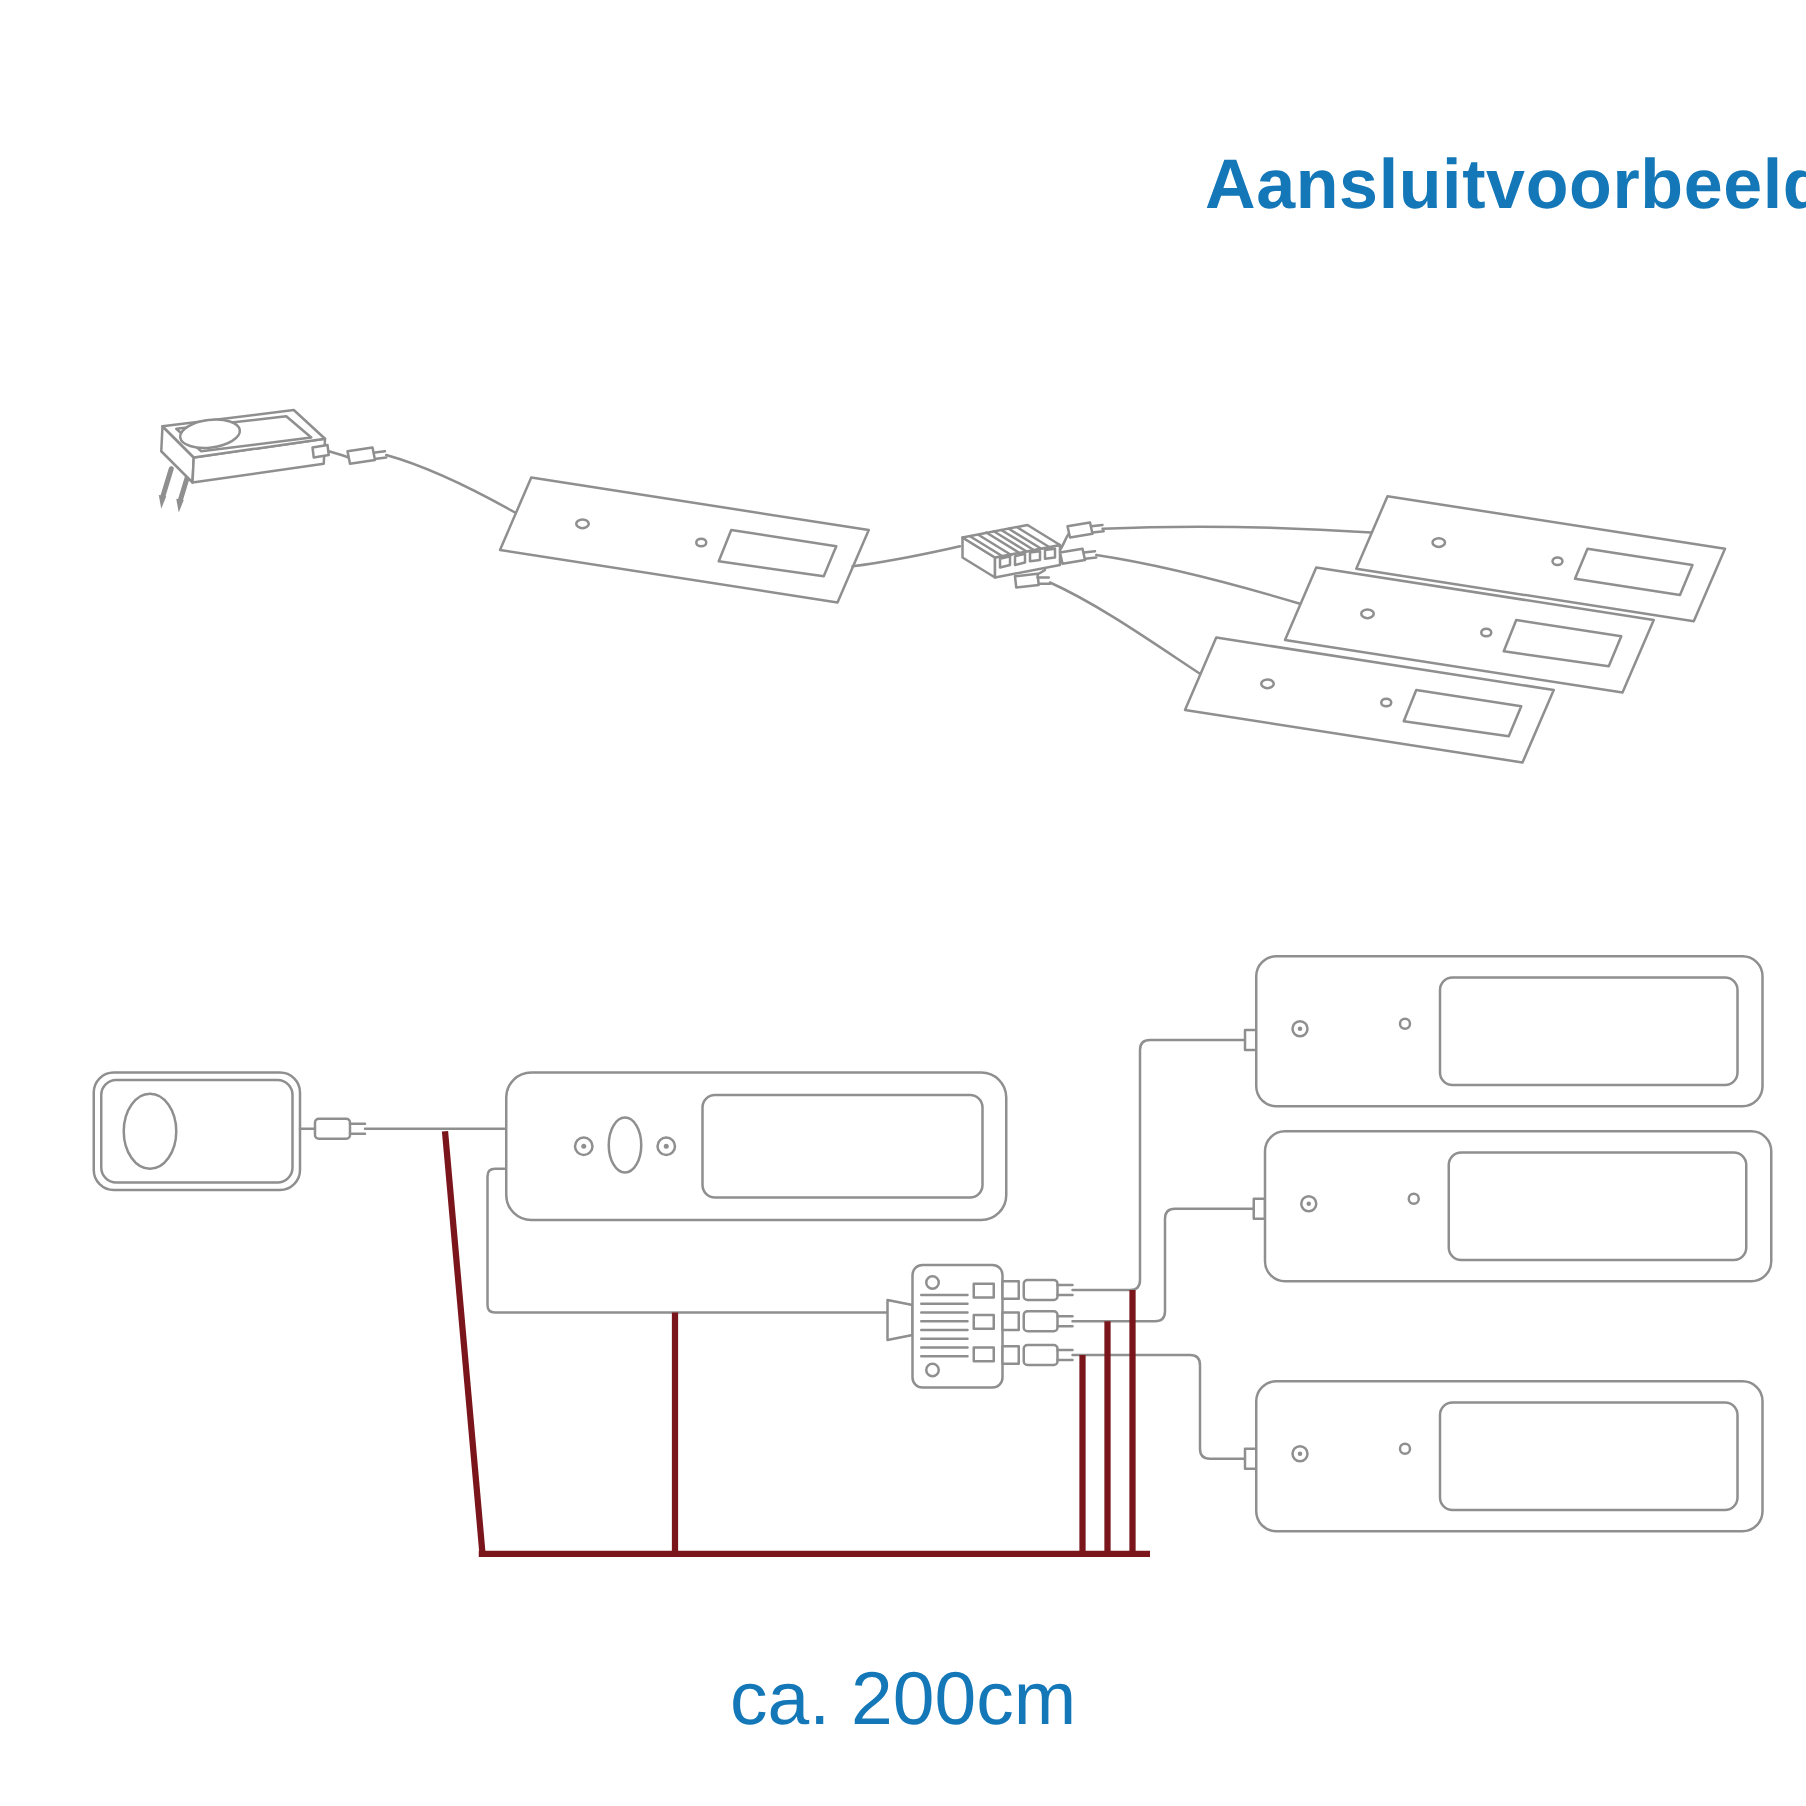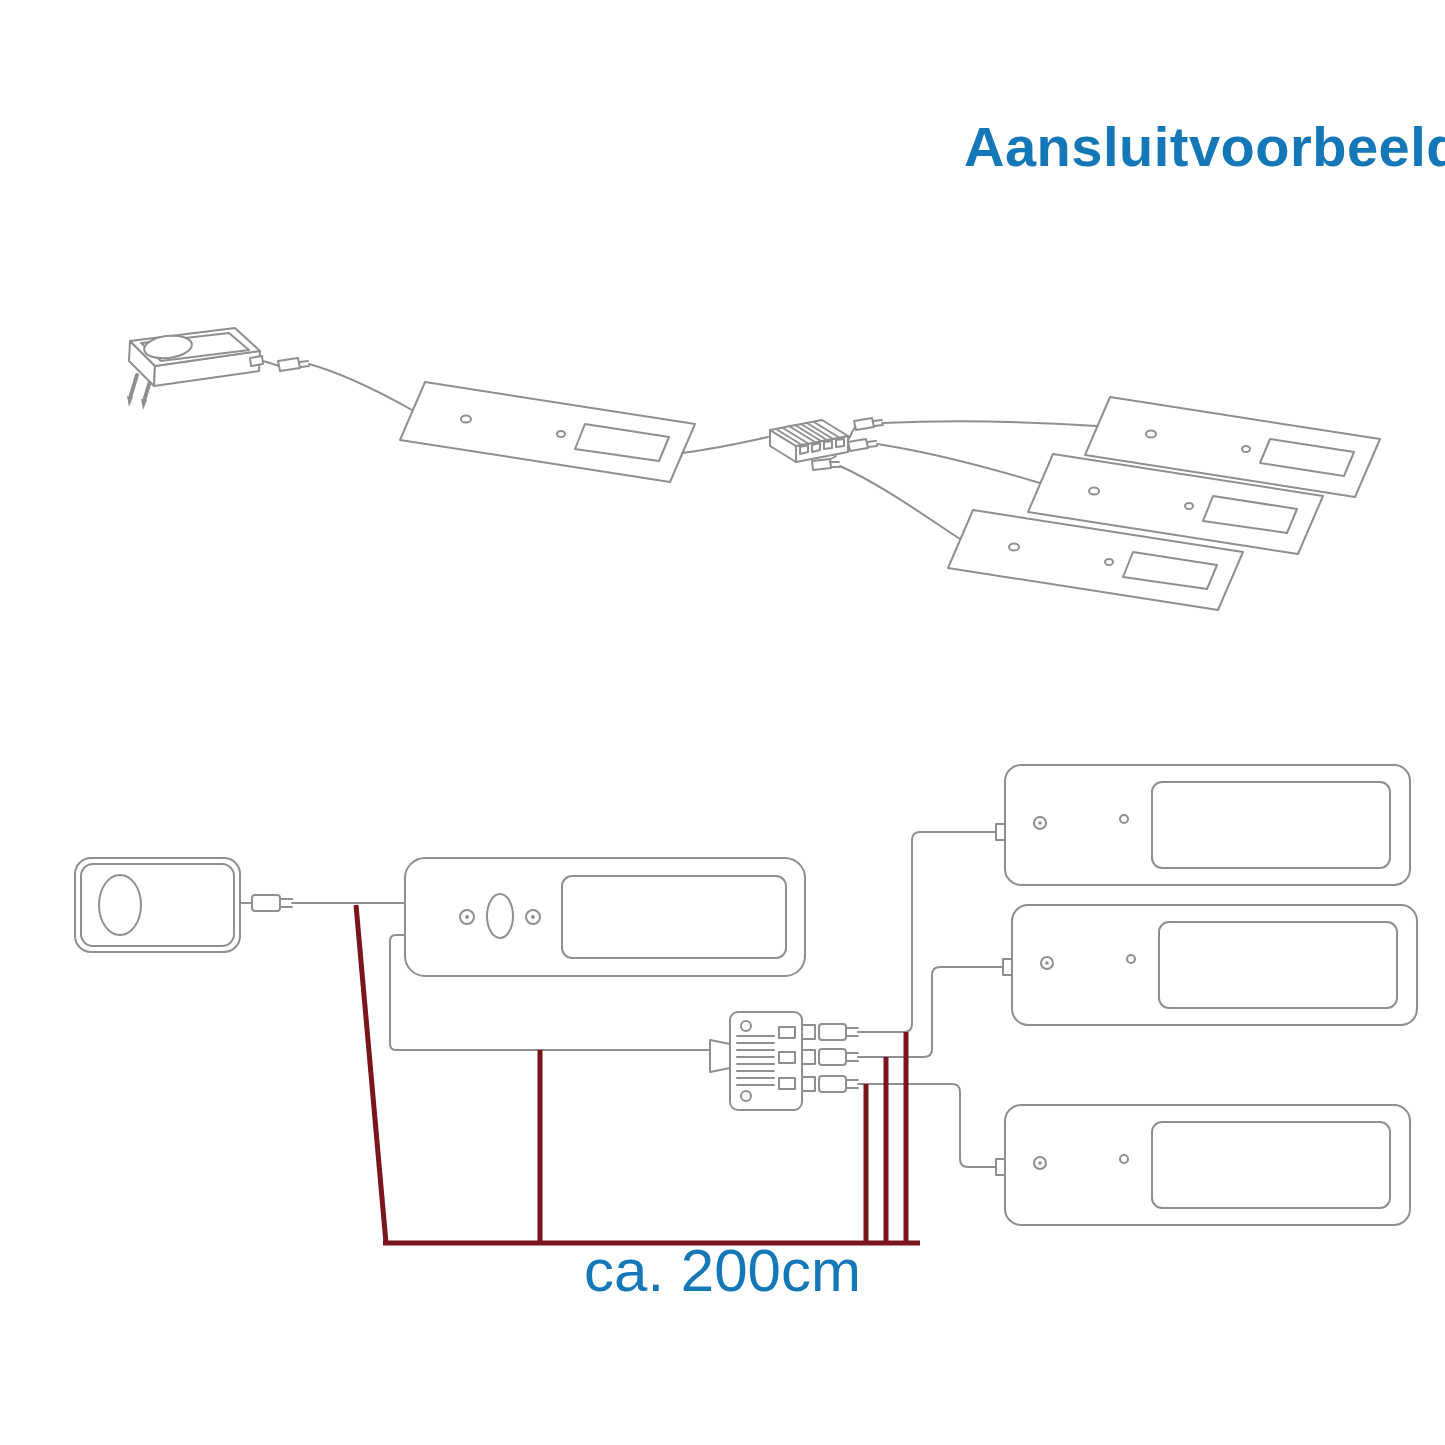--- a/index.html
+++ b/index.html
@@ -18,7 +18,7 @@
     color: var(--accent-blue, #1478b8); letter-spacing: 0.5px;
   }
   .measurement {
-    position: absolute; top: 1236px; left: 0; width: 100%;
+    position: absolute; top: 1324px; left: 0; width: 100%;
     text-align: center; font-size: 60px; font-weight: 400;
     color: var(--accent-blue, #1478b8);
   }

